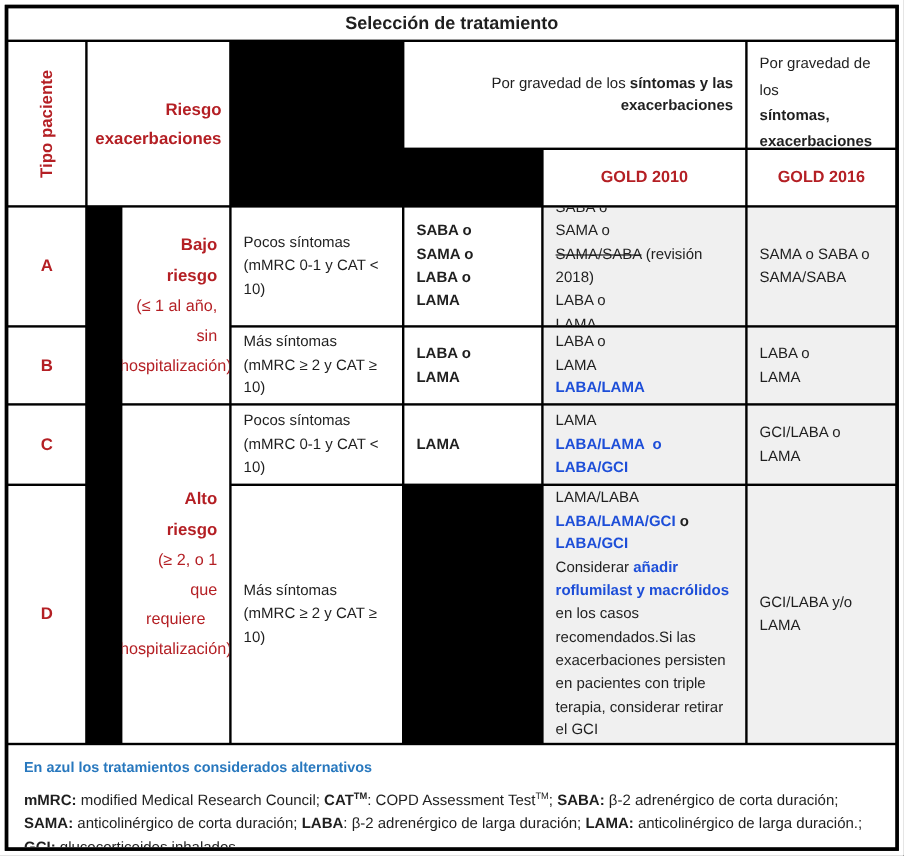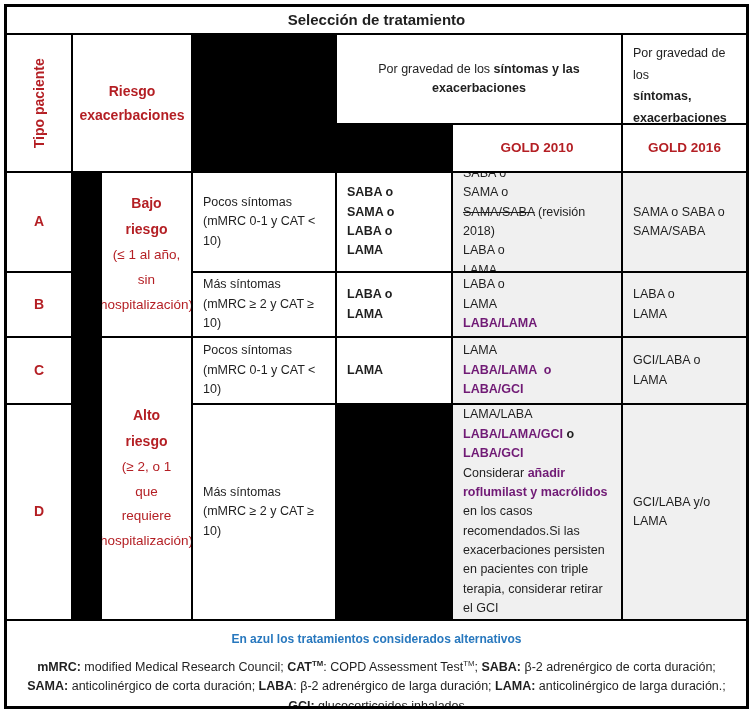--- a/index.html
+++ b/index.html
@@ -11,7 +11,7 @@
   .c{background:#fff;display:flex;flex-direction:column;justify-content:center;
      padding:5px 10px;font-size:12.5px;line-height:1.55;box-sizing:border-box;overflow:hidden;}
   .gray{background:#F0F0F0;}
-  .center{align-items:center;text-align:center;}
+  .center{align-items:center;text-align:right;}
   .top{justify-content:flex-start;}
   .title-cell{font-weight:700;font-size:15px;}
   .redtxt{color:#B41F24;}

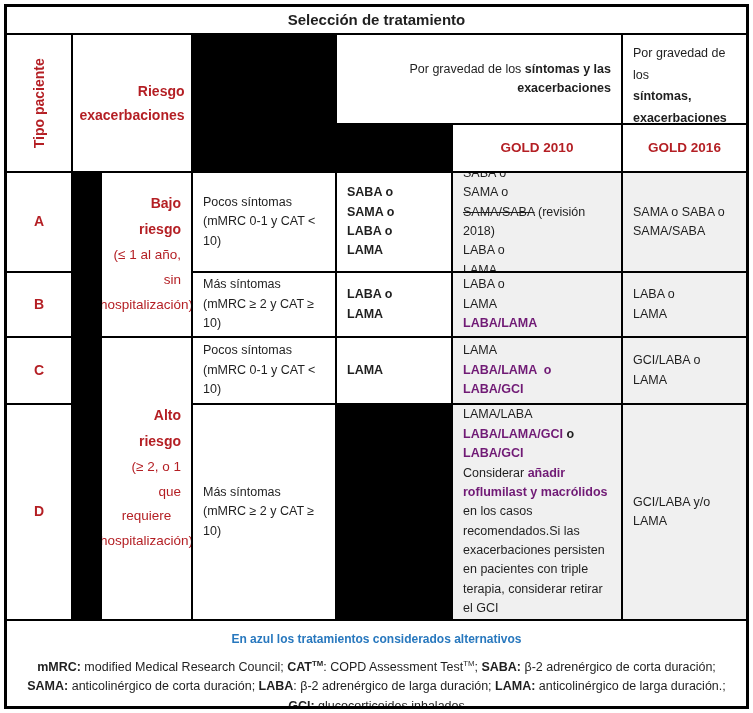--- a/index.html
+++ b/index.html
@@ -23,7 +23,7 @@
   .vert{transform:rotate(-90deg);white-space:nowrap;}
   .g2016h{line-height:1.72;}
   .ln span.b{font-weight:700;}
-  .ln span.blue{color:#701a75;}
+  .ln span.blue{color:#1d4ed8;}
   .ln span.strike{text-decoration:line-through;}
   .ln span.sp{font-size:0.62em;vertical-align:super;}
   .footer{padding:9px 13px;justify-content:flex-start;text-align:center;}

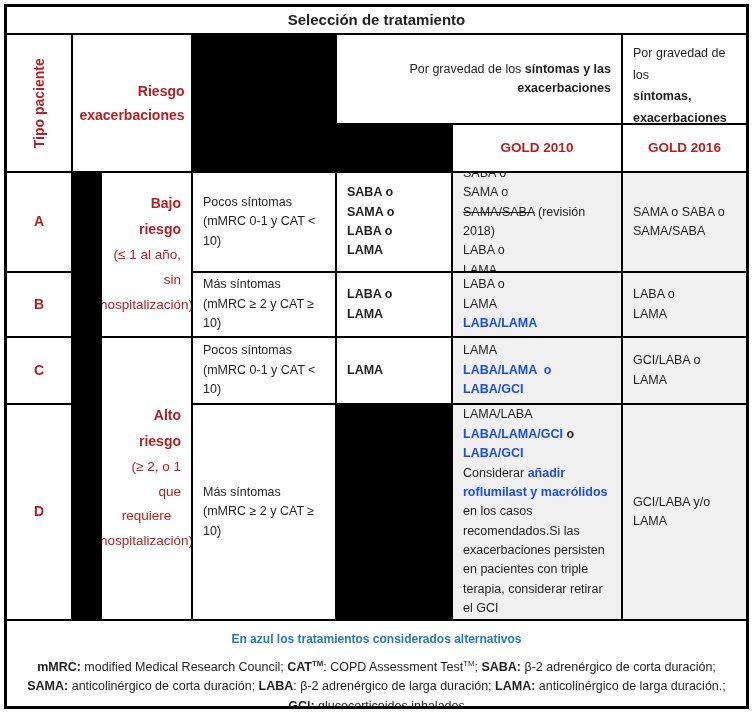--- a/index.html
+++ b/index.html
@@ -26,7 +26,7 @@
   .ln span.blue{color:#1d4ed8;}
   .ln span.strike{text-decoration:line-through;}
   .ln span.sp{font-size:0.62em;vertical-align:super;}
-  .footer{padding:9px 13px;justify-content:flex-start;text-align:center;}
+  .footer{padding:9px 13px;justify-content:flex-start;}
   .footer .note{color:#2878BE;font-weight:700;font-size:12px;margin-bottom:9px;}
   .footer .abbrev{font-size:12.5px;line-height:1.55;}
 </style>

